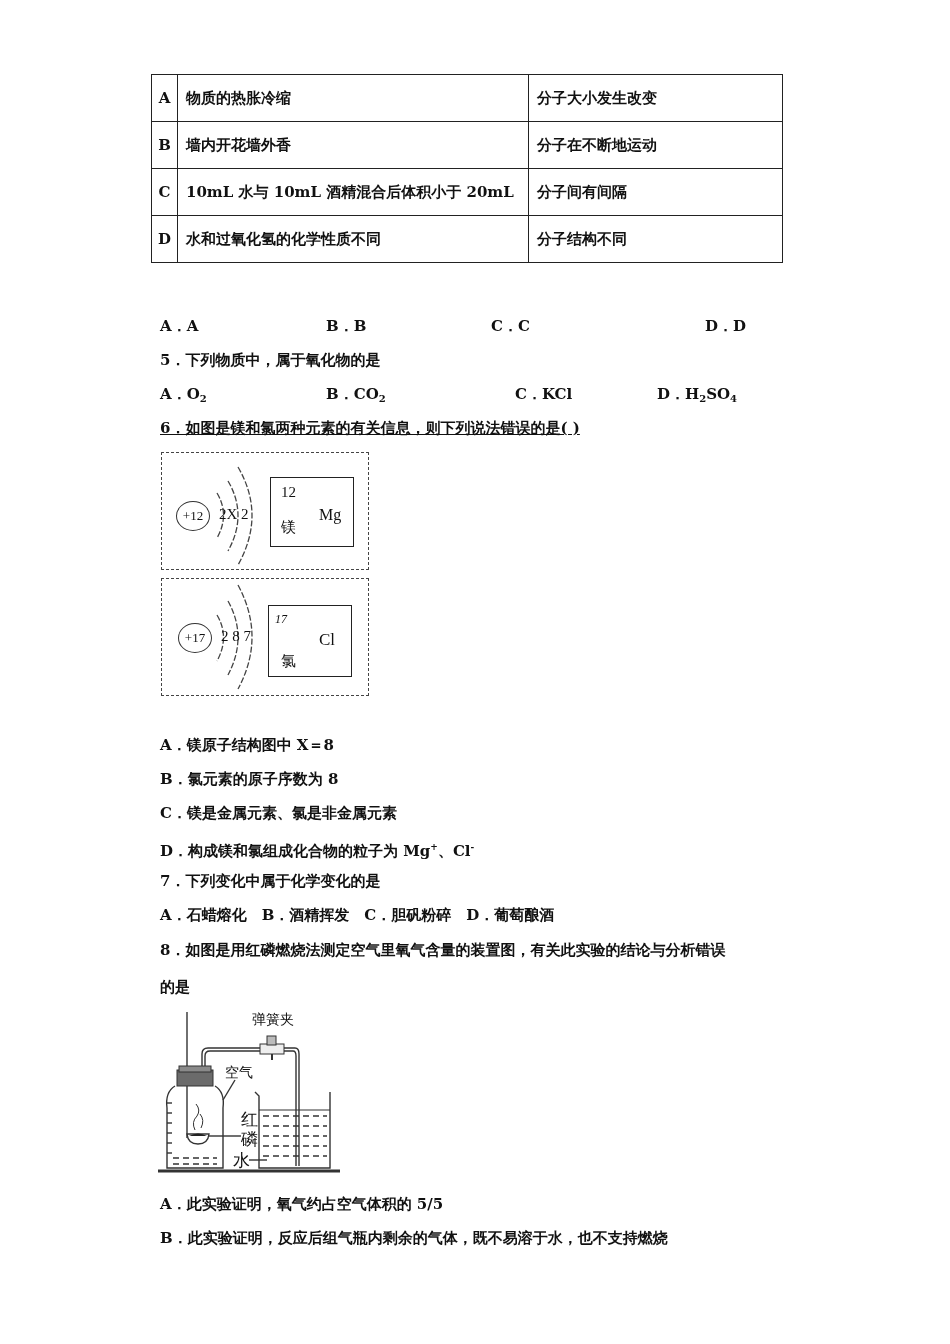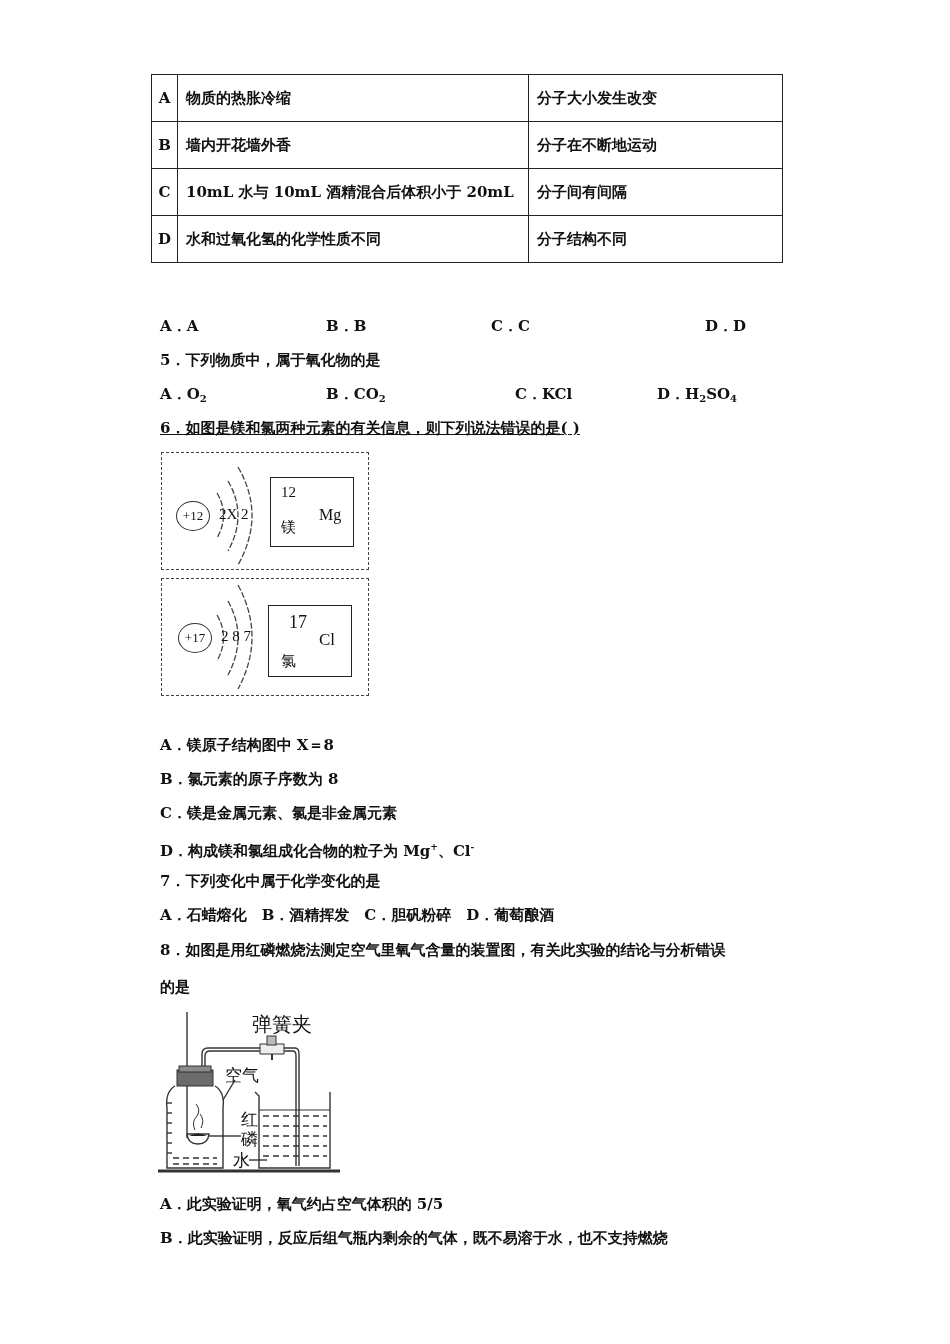--- a/index.html
+++ b/index.html
@@ -103,7 +103,7 @@
   </svg>
   <div class="shellnum" style="left:59px;top:49px;">2 8 7</div>
   <div class="elbox" style="left:106px;top:26px;width:82px;height:70px;">
-    <div class="abs" style="left:20px;top:6px;font-size:18px;">17</div>
+    <div class="abs" style="left:6px;top:6px;font-size:12px;font-style:italic;">17</div>
     <div class="abs" style="left:50px;top:24px;font-size:17px;">Cl</div>
     <div class="abs sans" style="left:12px;top:46px;font-size:15px;">氯</div>
   </div>

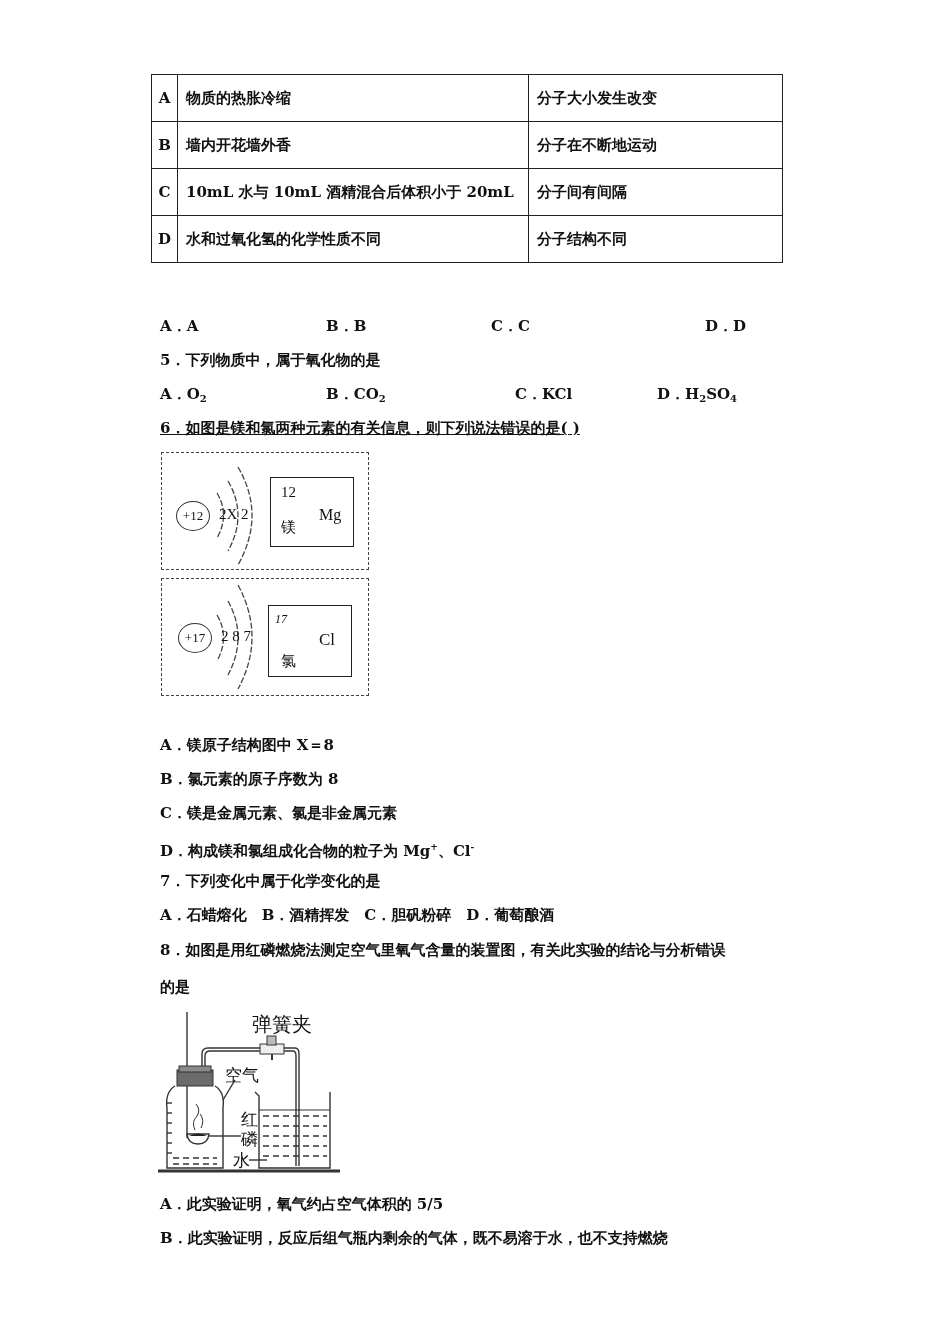--- a/index.html
+++ b/index.html
@@ -176,7 +176,7 @@
     </g>
     <line x1="104" y1="102" x2="175" y2="102" stroke="#333" stroke-width="1.2"></line>
   </svg>
-  <div class="abs sans" style="left:97px;top:3px;font-size:20px;text-align:right;">弹簧夹</div>
+  <div class="abs sans" style="left:97px;top:3px;font-size:14px;text-align:right;">弹簧夹</div>
   <div class="abs sans" style="left:70px;top:56px;font-size:17px;">空气</div>
   <div class="abs sans" style="left:86px;top:100px;font-size:17px;">红</div>
   <div class="abs sans" style="left:86px;top:120px;font-size:17px;">磷</div>

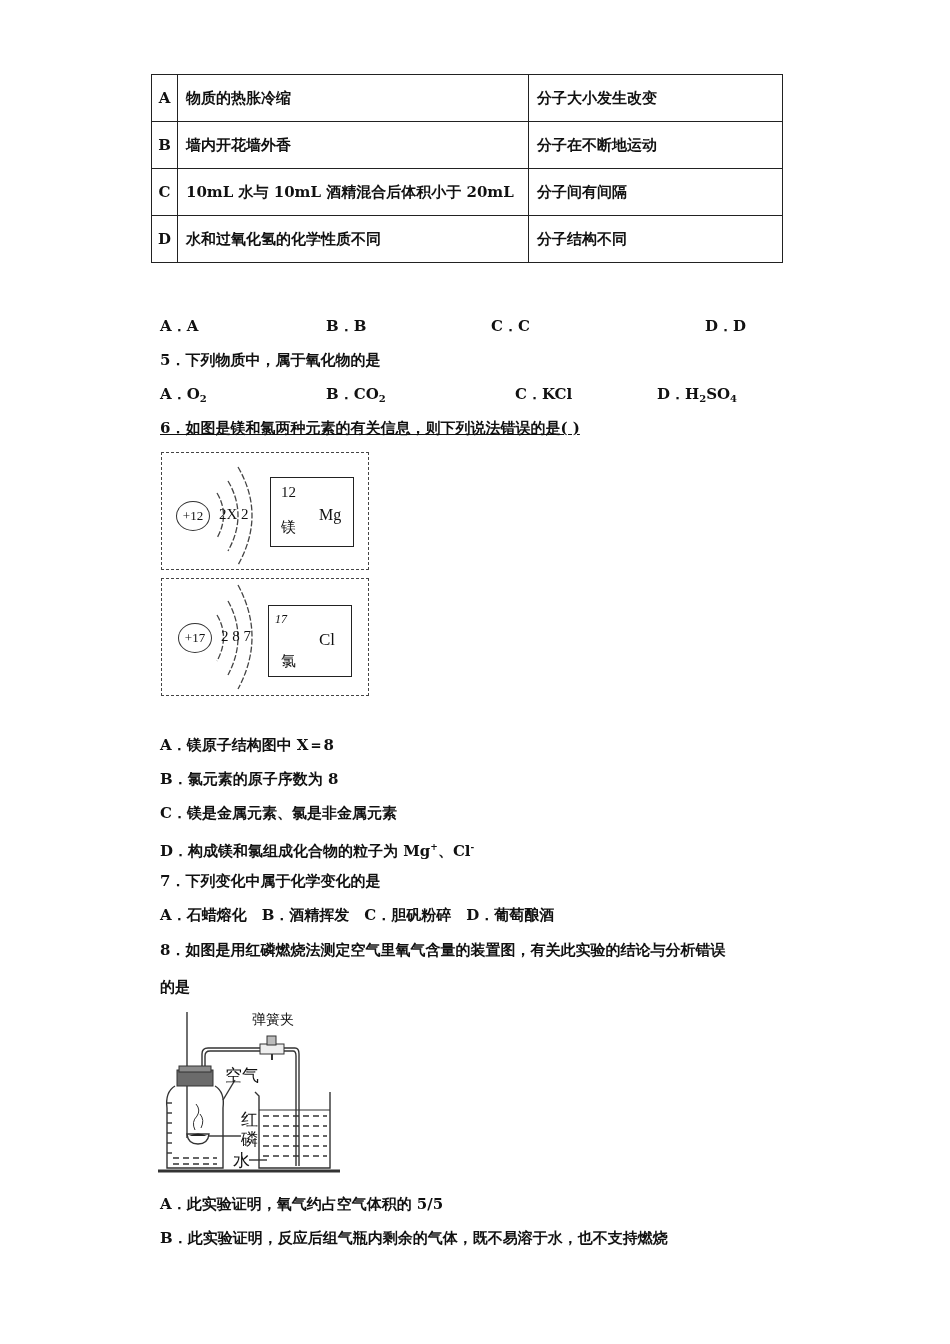--- a/index.html
+++ b/index.html
@@ -177,7 +177,7 @@
     <line x1="104" y1="102" x2="175" y2="102" stroke="#333" stroke-width="1.2"></line>
   </svg>
   <div class="abs sans" style="left:97px;top:3px;font-size:14px;text-align:right;">弹簧夹</div>
-  <div class="abs sans" style="left:70px;top:56px;font-size:17px;">空气</div>
+  <div class="abs sans" style="left:70px;top:56px;font-size:14px;">空气</div>
   <div class="abs sans" style="left:86px;top:100px;font-size:17px;">红</div>
   <div class="abs sans" style="left:86px;top:120px;font-size:17px;">磷</div>
   <div class="abs sans" style="left:78px;top:141px;font-size:17px;">水</div>

